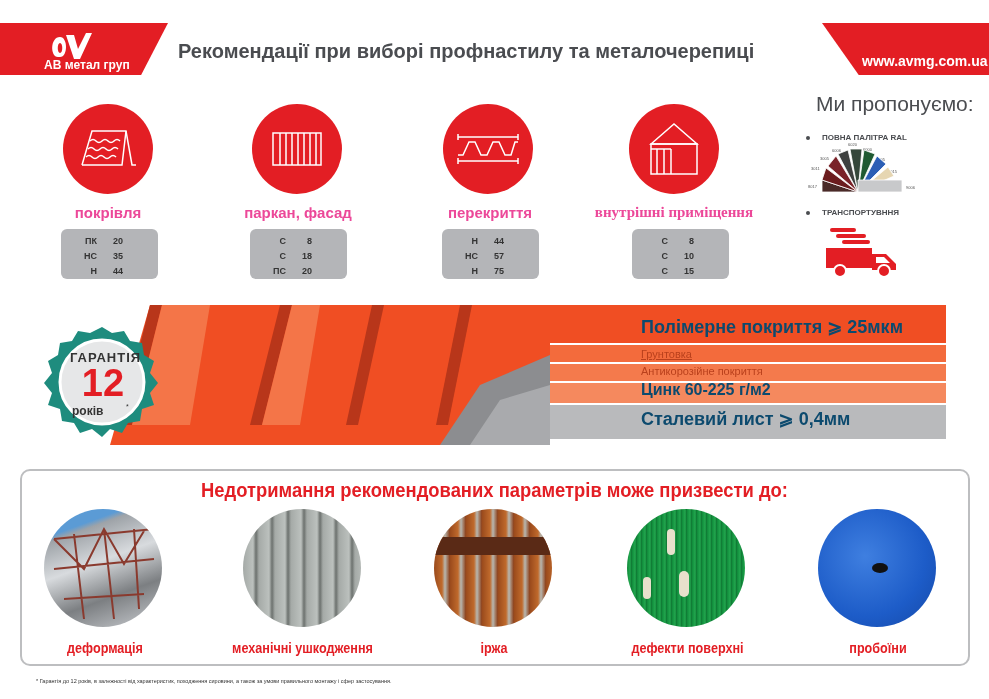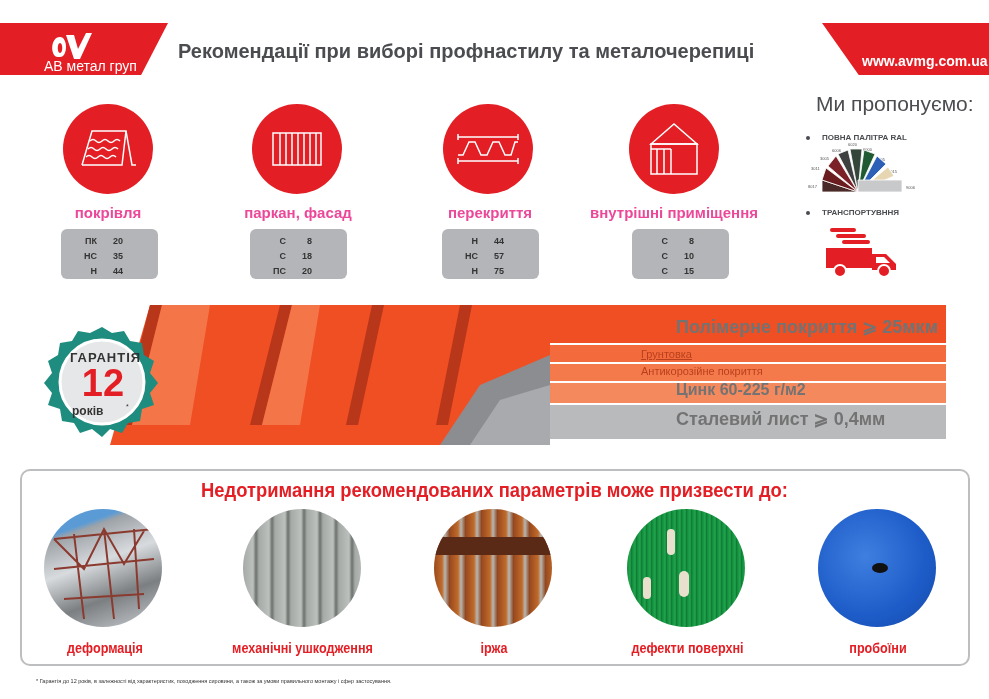--- a/index.html
+++ b/index.html
@@ -9,7 +9,7 @@
   
   .logo-band { left: 0; top: 23px; width: 168px; height: 52px; background: #e31e24; clip-path: polygon(0 0, 100% 0, 84% 100%, 0 100%); }
   .logo-mark { left: 48px; top: 31px; width: 48px; height: 30px; }
-  .logo-text { left: 44px; top: 58px; color: #fff; font-size: 14px; font-weight: normal; white-space: nowrap; }
+  .logo-text { left: 44px; top: 58px; color: #fff; font-size: 12px; font-weight: bold; white-space: nowrap; }
   .page-title { left: 178px; top: 40px; font-size: 20px; font-weight: bold; color: #4a4c50; white-space: nowrap; }
   .url-band { left: 822px; top: 23px; width: 167px; height: 52px; background: #e31e24; clip-path: polygon(0 0, 100% 0, 100% 100%, 22% 100%); }
   .url-text { left: 862px; top: 53px; color: #fff; font-size: 14px; font-weight: bold; }

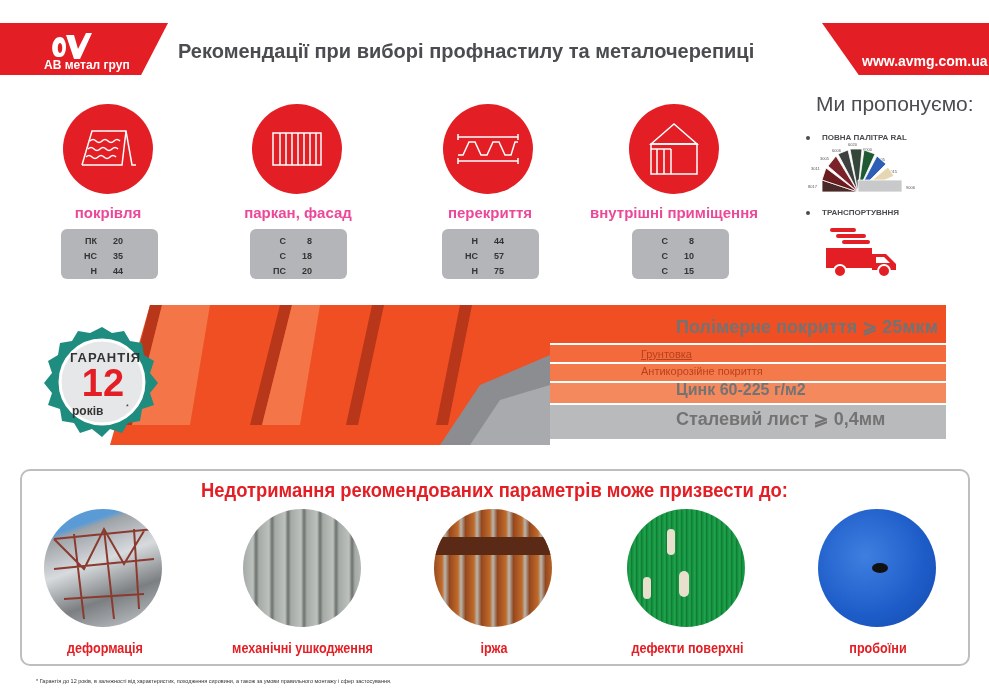--- a/index.html
+++ b/index.html
@@ -166,7 +166,7 @@
     <path d="M2 27 H22 M8 27 V52 M15 27 V52 M22 27 V52"></path>
   </svg>
 </div>
-<div class="abs cat-label" style="left:578px; top:204px; width:192px;">внутрішні приміщення</div>
+<div class="abs cat-label" style="left:578px; top:204px; width:192px;font-family:Liberation Serif, serif;">внутрішні приміщення</div>
 <div class="abs spec-box" style="left:632px; top:229px;">
   <div class="spec-row">
       <span class="spec-code">С</span>

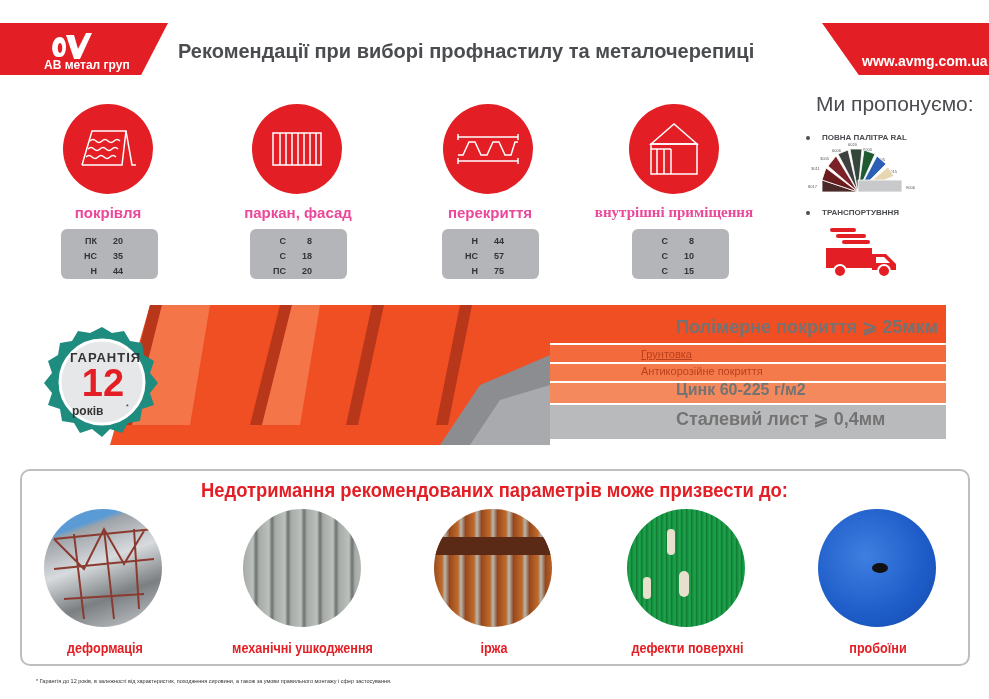--- a/index.html
+++ b/index.html
@@ -26,7 +26,7 @@
   .spec-row { height: 15px; line-height: 15px; display: flex; }
   .spec-code { width: 42px; text-align: right; padding-right: 6px; }
   .spec-num { width: 20px; text-align: right; }
-  .layer-text { color: #737373; font-weight: bold; white-space: nowrap; margin-left: 35px; }
+  .layer-text { color: #0c4a6e; font-weight: bold; white-space: nowrap; }
 
   
   .warn-box { left: 20px; top: 469px; width: 950px; height: 197px; border: 2px solid #bdbec0; border-radius: 10px; background: #fff; }

